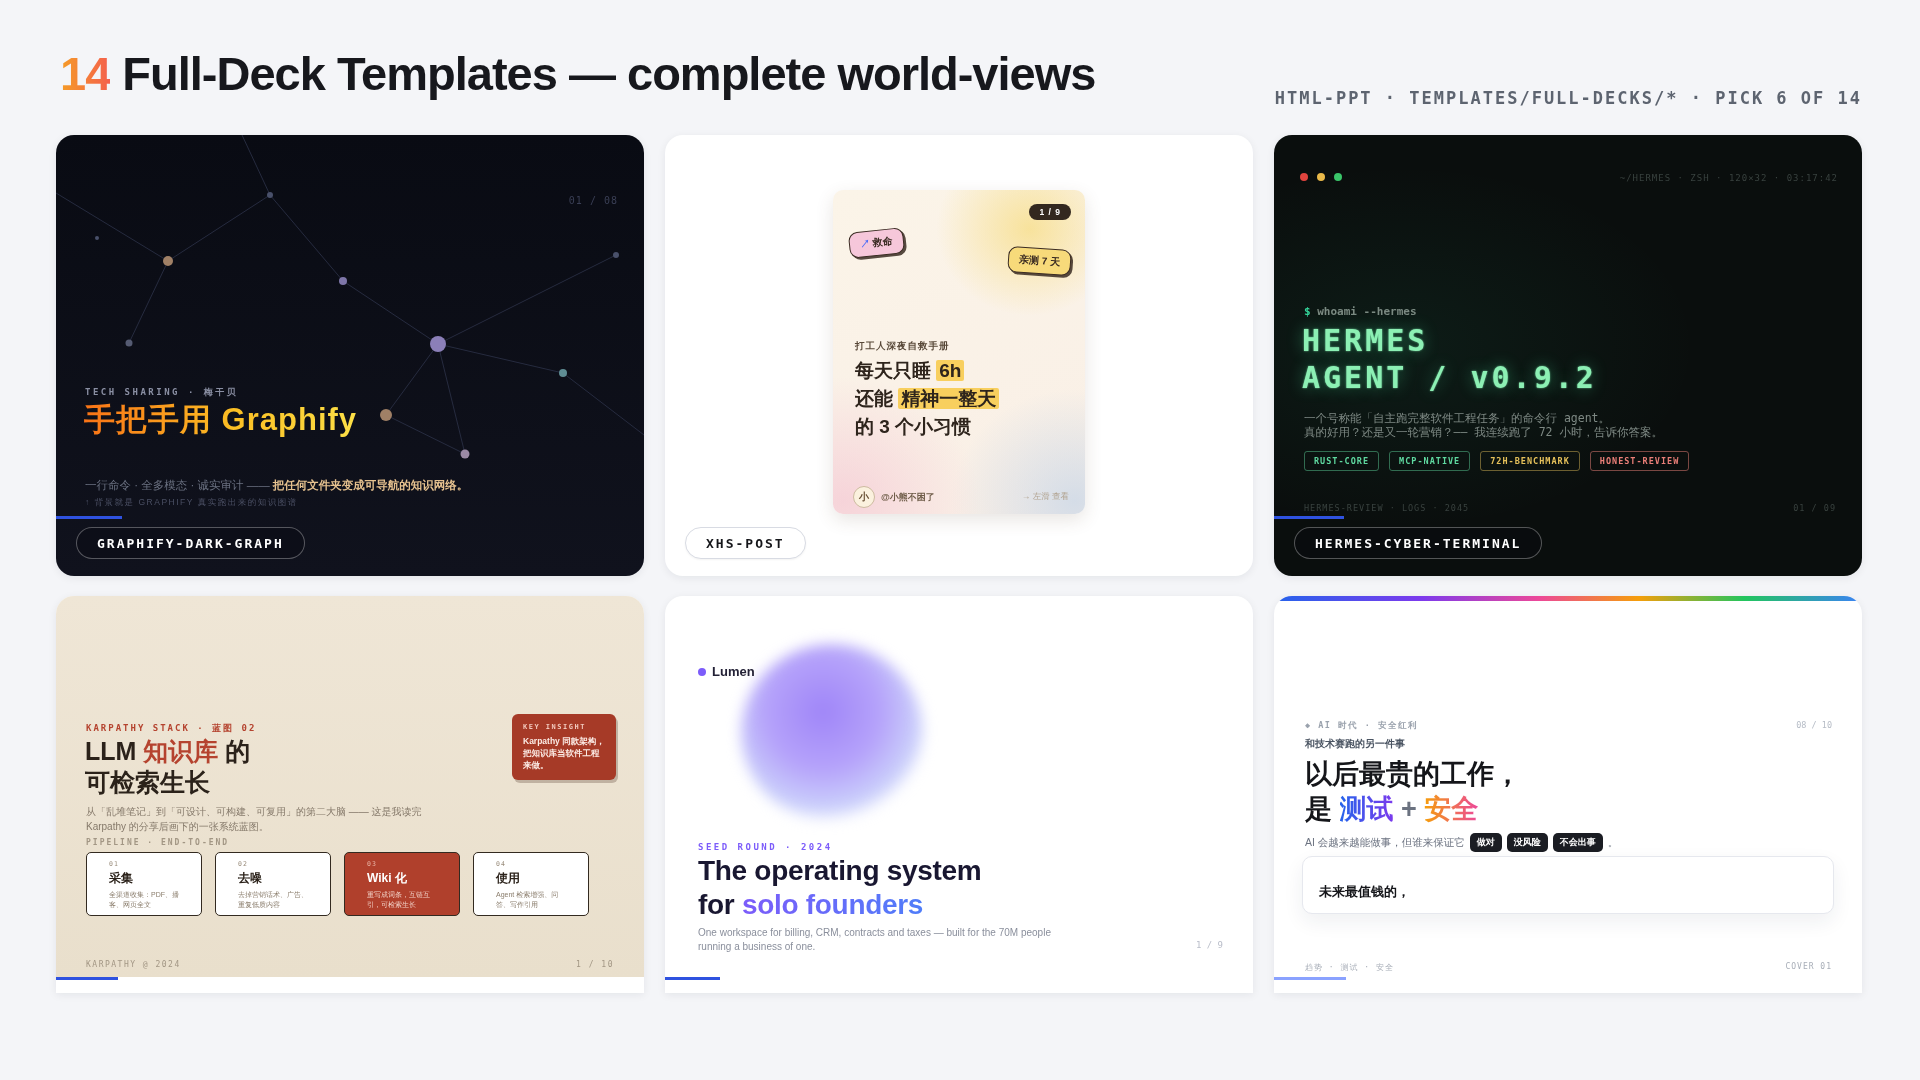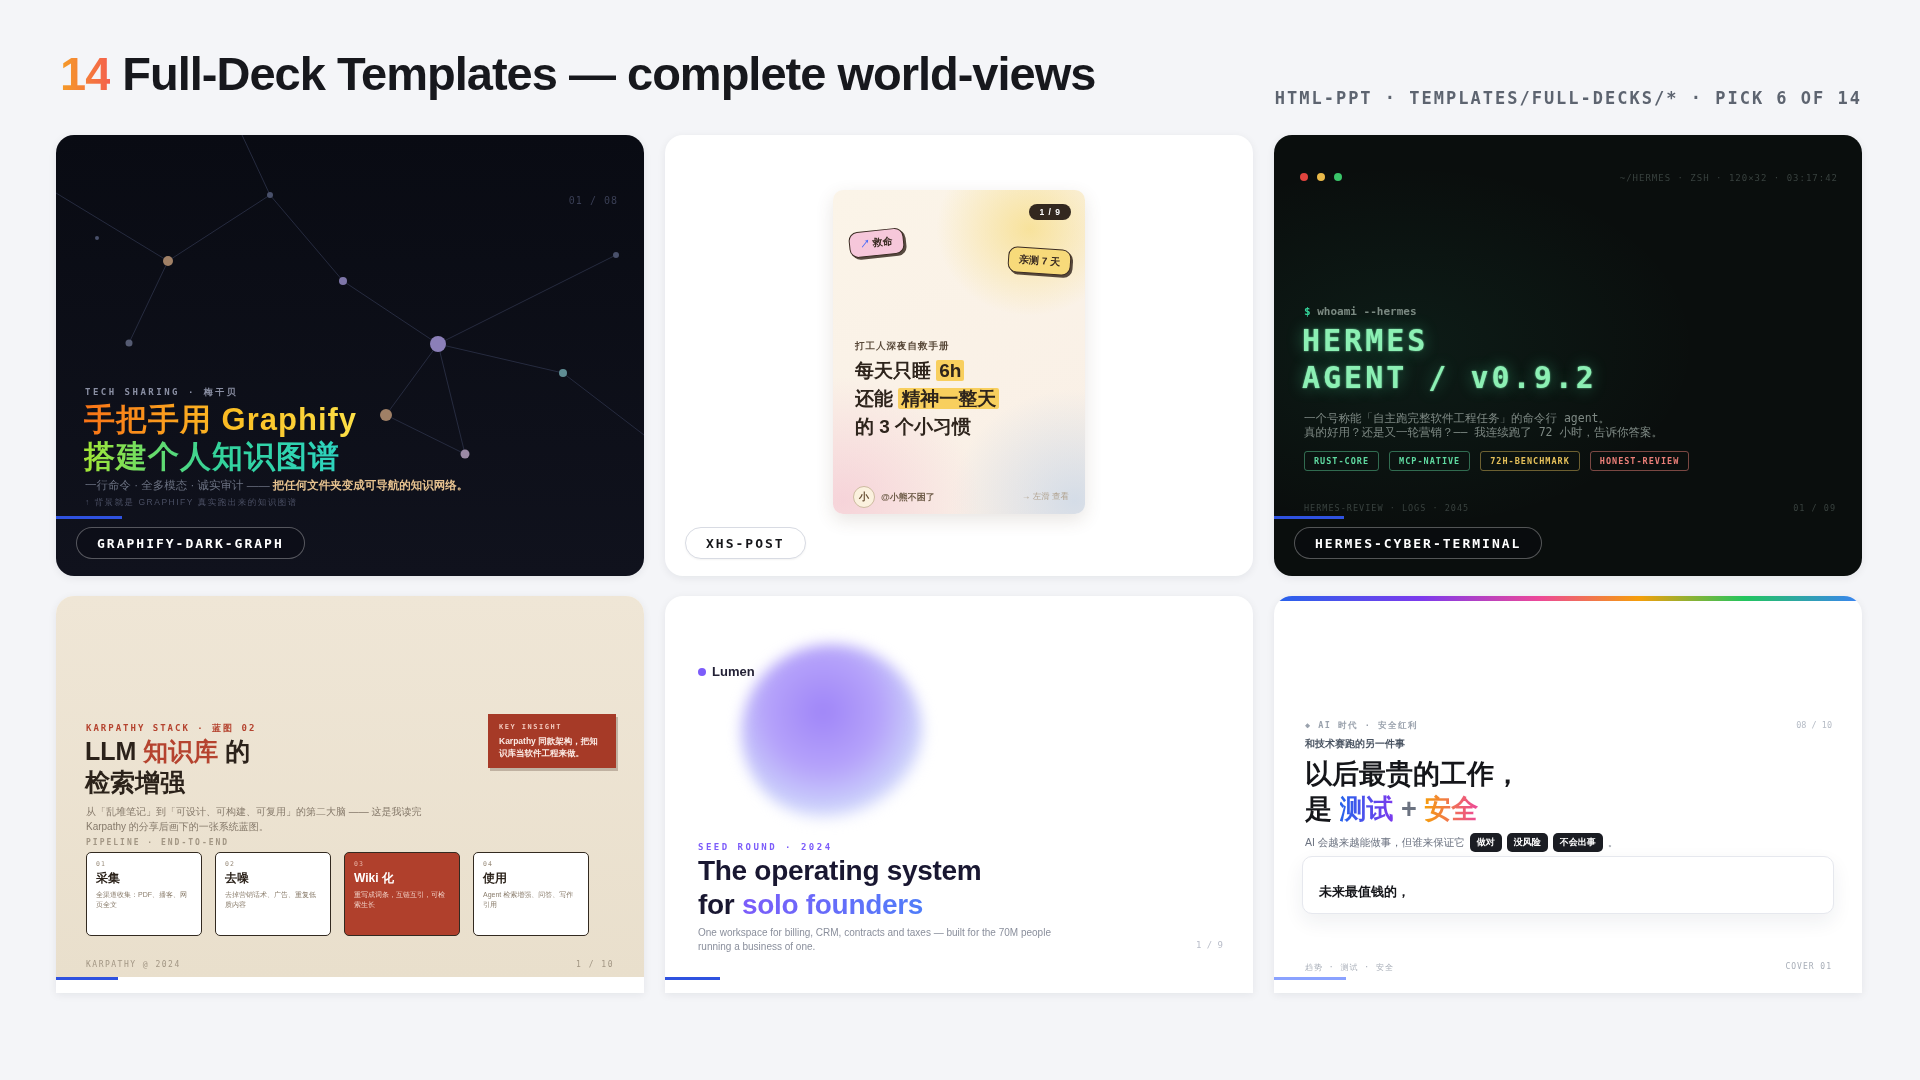--- a/index.html
+++ b/index.html
@@ -194,7 +194,6 @@
     <div class="pageno mono">01 / 08</div>
     <div class="eyebrow mono">TECH SHARING · 梅干贝</div>
     <div class="t t1">手把手用 Graphify</div>
-    <div class="t t2">搭建个人知识图谱</div>
     <div class="sub"><span>一行命令 · 全多模态 · 诚实审计 —— </span><span class="hl">把任何文件夹变成可导航的知识网络。</span></div>
     <div class="note">↑ 背景就是 GRAPHIFY 真实跑出来的知识图谱</div>
     <div class="progress" style="top:381px; width:66px;"></div>

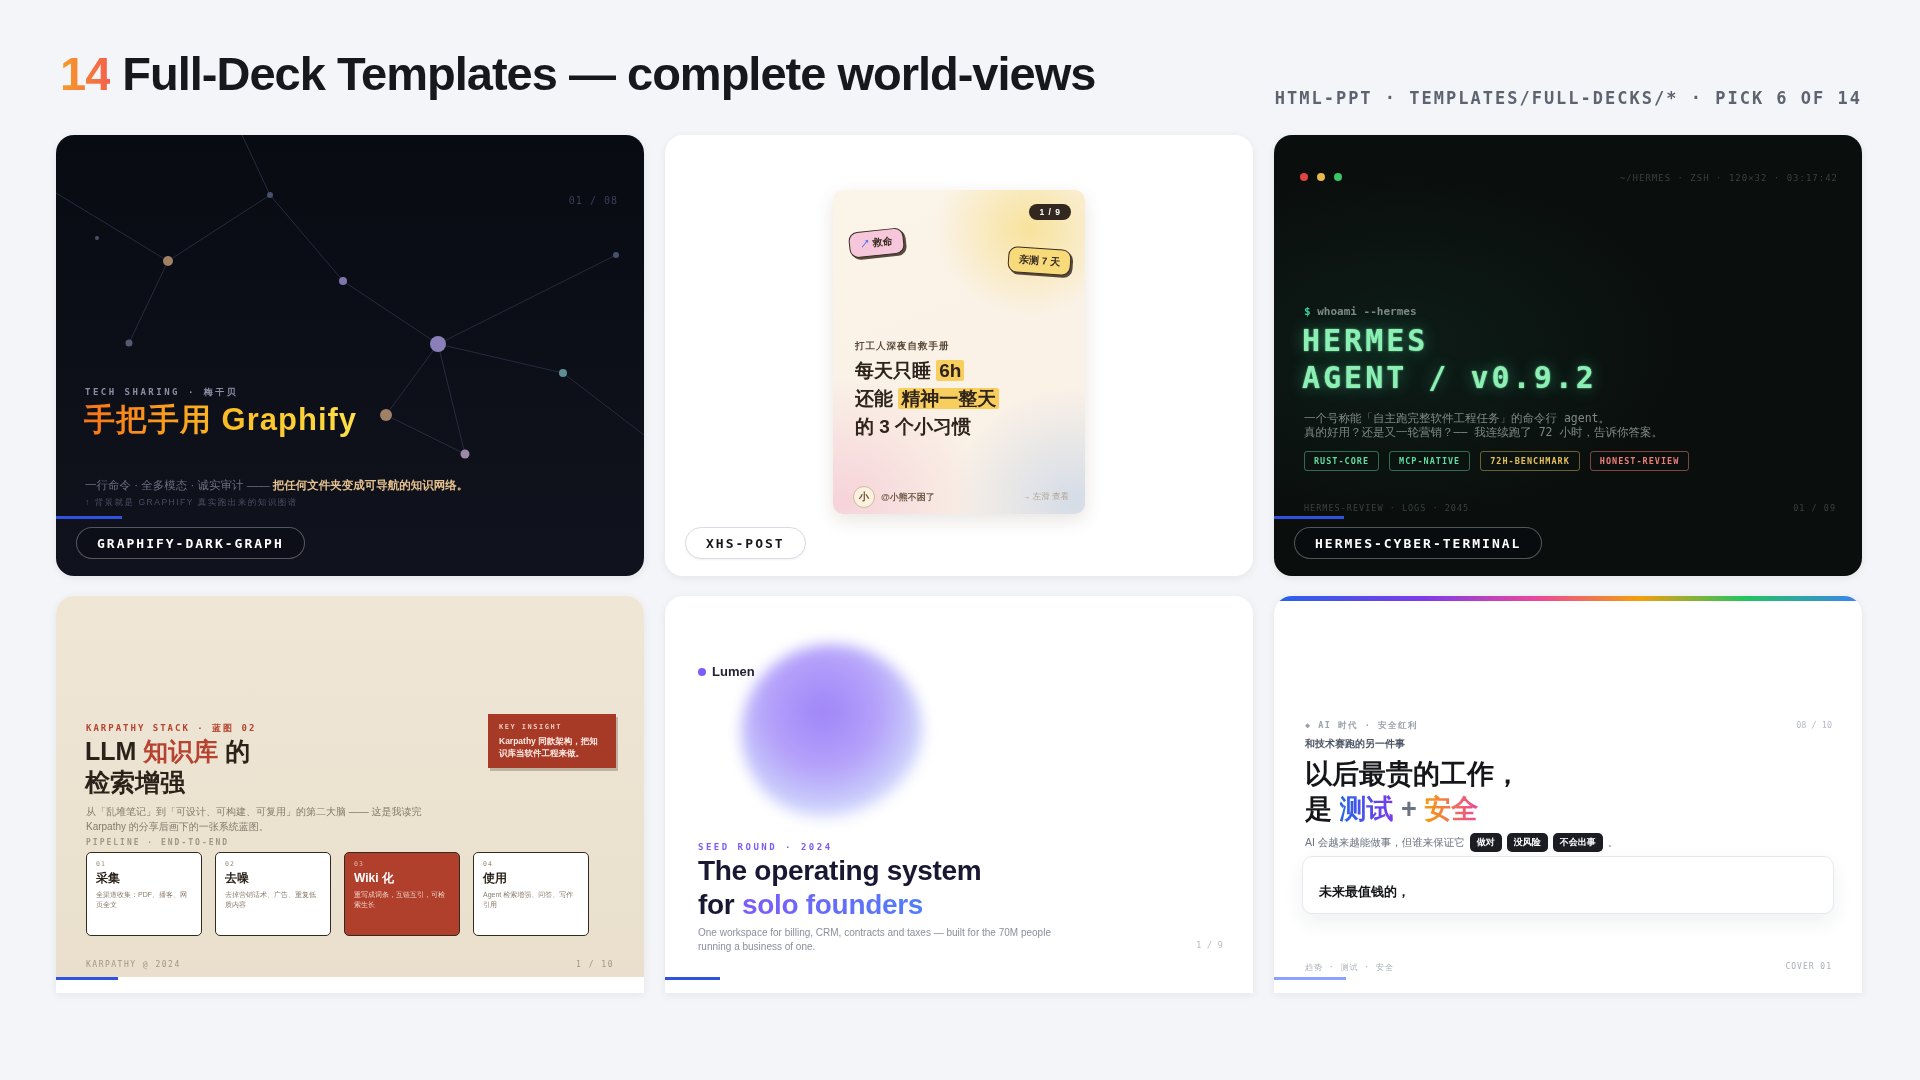--- a/index.html
+++ b/index.html
@@ -101,7 +101,7 @@
   .k-eyebrow { position:absolute; left:30px; top:126px; font-size:9px; font-weight:700; color:#b5432f; letter-spacing:2px; }
   .k-title { position:absolute; left:29px; top:140px; font-size:25px; font-weight:800; color:#2b221a; line-height:31px; }
   .k-title .red { color:#b5432f; }
-  .k-call { position:absolute; right:28px; top:118px; width:128px; background:#a63a27; border-radius:0; padding:9px 11px;
+  .k-call { position:absolute; right:28px; top:118px; width:104px; background:#a63a27; border-radius:6px; padding:9px 11px;
             box-shadow:2px 3px 0 rgba(60,30,20,.25); }
   .k-call .lbl { font-size:7px; font-weight:700; letter-spacing:1.5px; color:#f2c9bd; margin-bottom:4px; }
   .k-call .txt { font-size:8.5px; line-height:12px; color:#fbeae4; font-weight:600; }

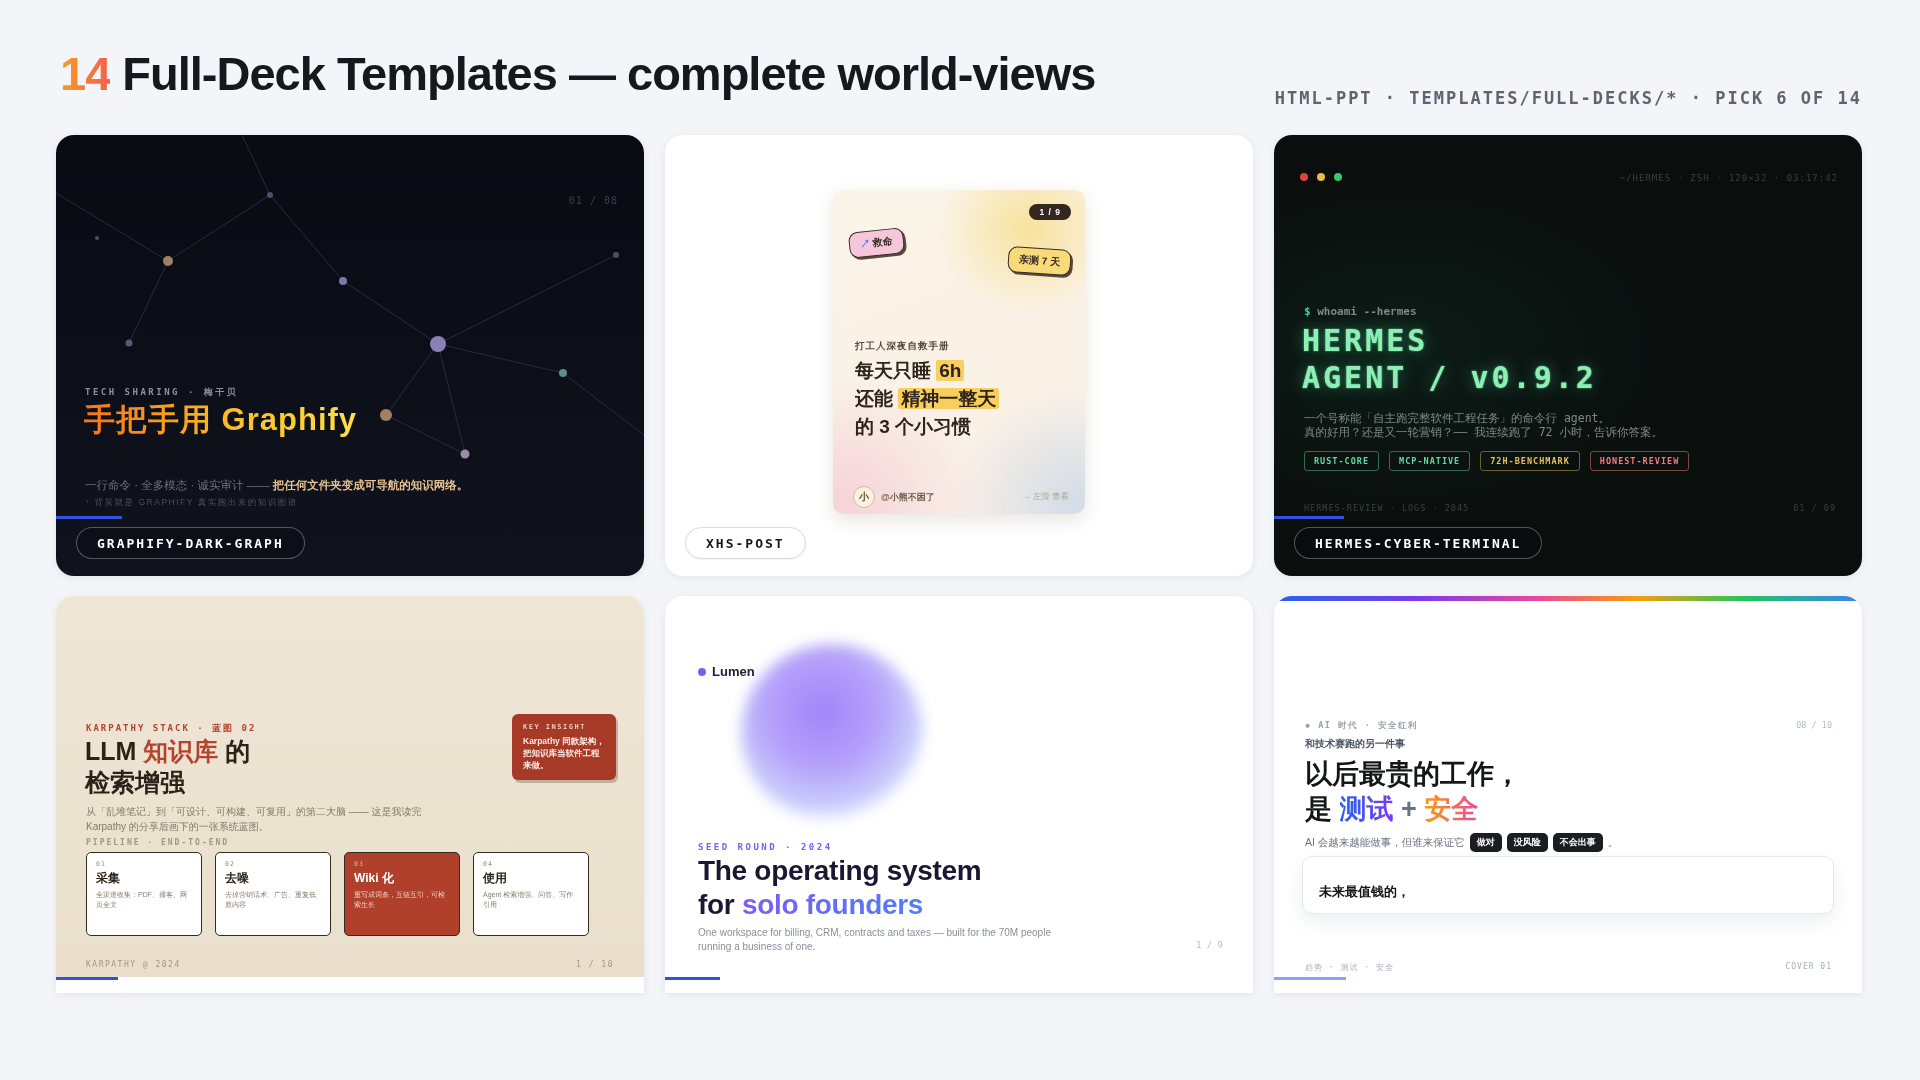--- a/index.html
+++ b/index.html
@@ -249,7 +249,7 @@
       <div class="k-eyebrow mono">KARPATHY STACK · 蓝图 02</div>
       <div class="k-title">
         <span>LLM </span><span class="red">知识库</span><span> 的</span><br>
-        <span>检索增强</span>
+        <span>可检索生长</span>
       </div>
       <div class="k-call">
         <div class="lbl mono">KEY INSIGHT</div>

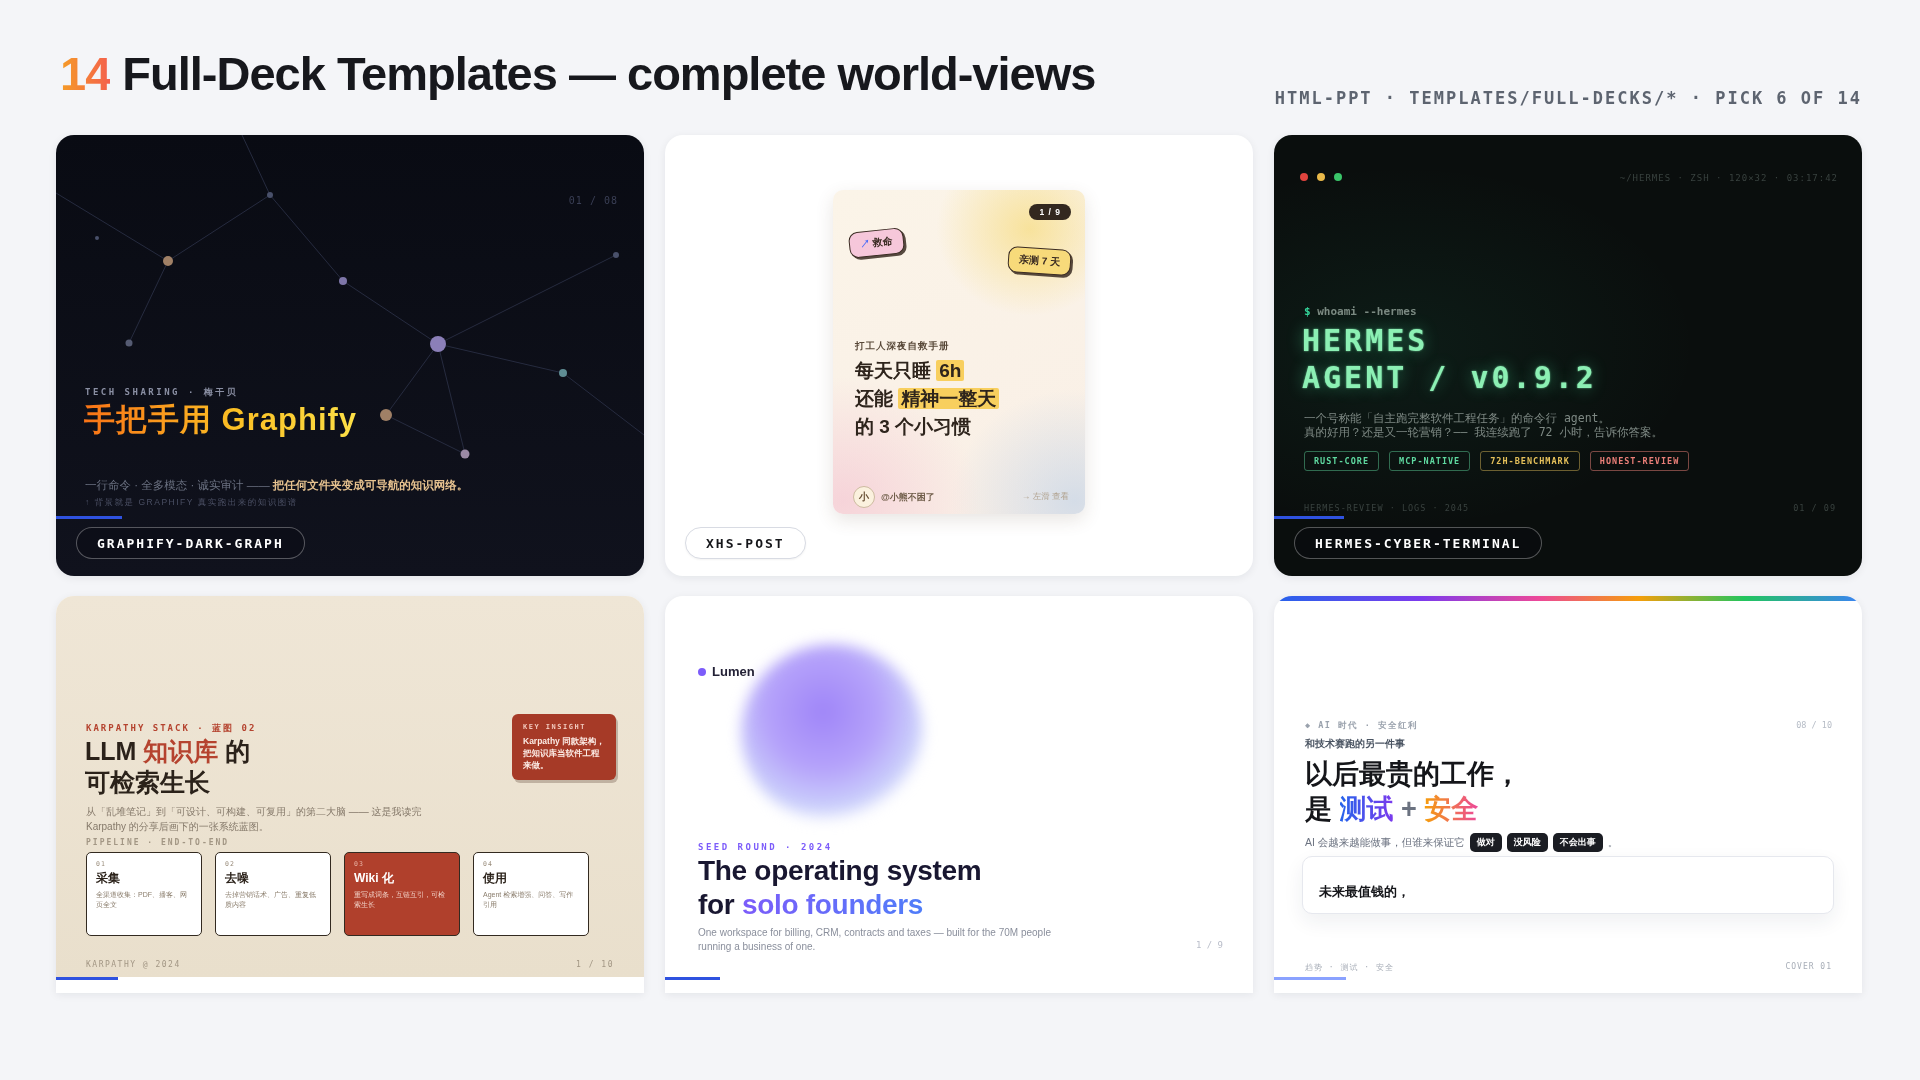--- a/index.html
+++ b/index.html
@@ -108,7 +108,7 @@
   .k-para { position:absolute; left:30px; top:208px; width:340px; font-size:10px; line-height:15px; color:#85796a; }
   .k-pipe { position:absolute; left:30px; top:242px; font-size:8px; font-weight:700; color:#a29684; letter-spacing:2px; }
   .k-steps { position:absolute; left:30px; top:256px; display:flex; gap:13px; }
-  .k-step { width:116px; height:84px; background:#fff; border:1.5px solid #332a20; border-radius:5px; padding:7px 9px; }
+  .k-step { width:116px; height:64px; background:#fff; border:1.5px solid #332a20; border-radius:5px; padding:7px 22px; }
   .k-step .n { font-size:6.5px; color:#9a8d7c; letter-spacing:1px; font-family:"DejaVu Sans Mono","Liberation Mono",monospace; }
   .k-step .t { font-size:12px; font-weight:700; color:#2b221a; margin:2px 0 3px; }
   .k-step .d { font-size:7px; line-height:9.5px; color:#8a7d6c; }

